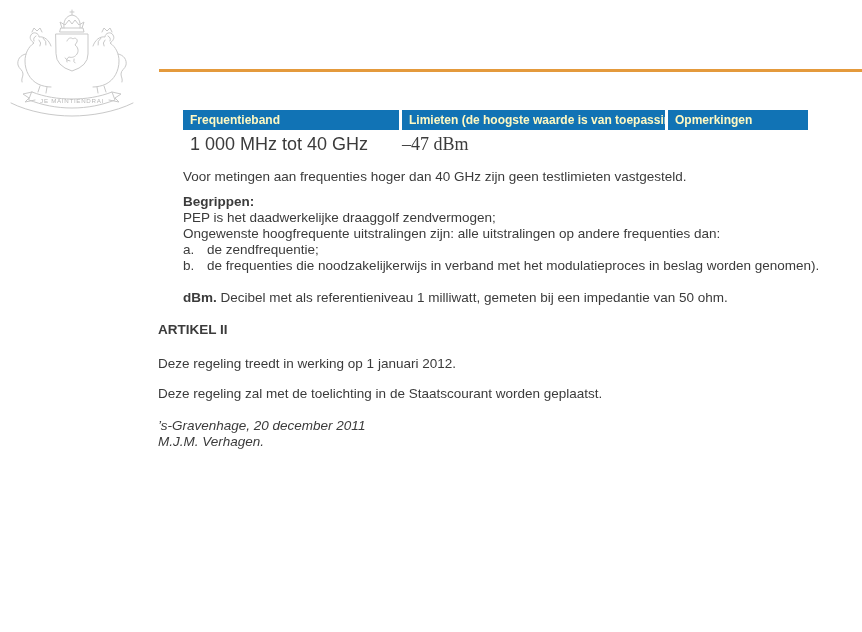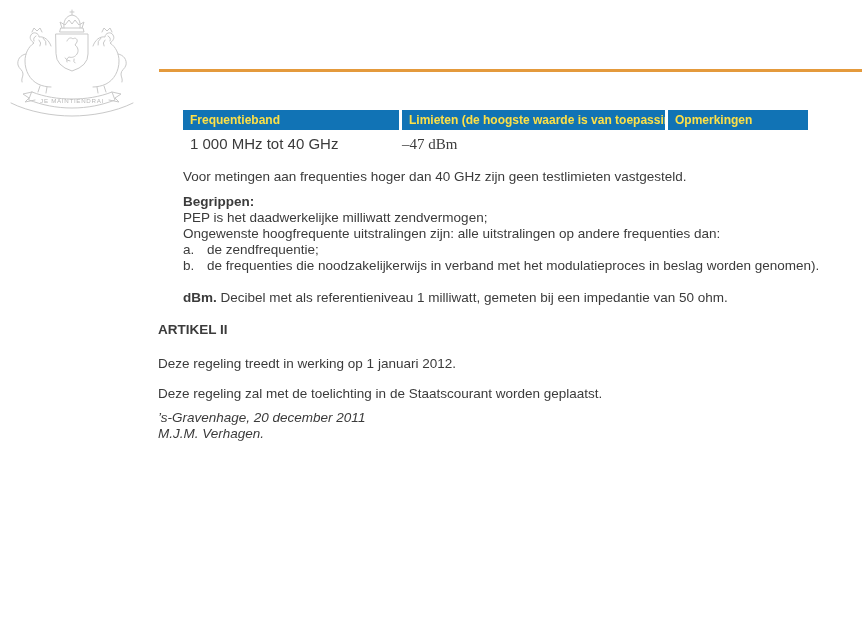--- a/index.html
+++ b/index.html
@@ -17,7 +17,7 @@
   
   .tbl { width: 656px; }
   .thead { display: flex; gap: 3px; }
-  .th { background: #1173B5; color: #fde047; font-weight: bold; font-size: 12px; line-height: 20px; height: 20px; padding-left: 7px; white-space: nowrap; overflow: hidden; }
+  .th { background: #1173B5; color: #fef9c3; font-weight: bold; font-size: 12px; line-height: 20px; height: 20px; padding-left: 7px; white-space: nowrap; overflow: hidden; }
   .trow { display: flex; gap: 3px; }
   .td { font-size: 15px; padding-top: 6px; height: 22px; white-space: nowrap; }
   .c1 { width: 216px; }

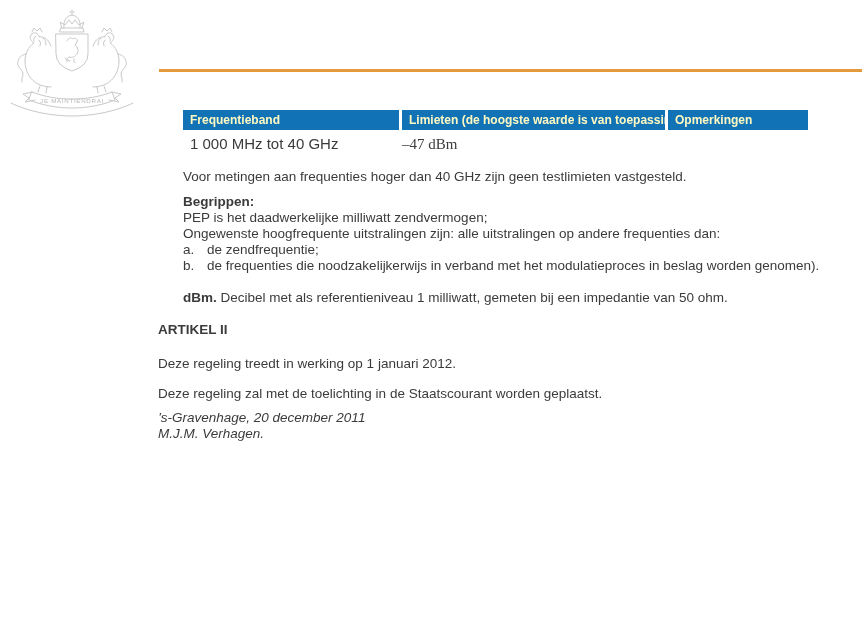--- a/index.html
+++ b/index.html
@@ -19,7 +19,7 @@
   .thead { display: flex; gap: 3px; }
   .th { background: #1173B5; color: #fef9c3; font-weight: bold; font-size: 12px; line-height: 20px; height: 20px; padding-left: 7px; white-space: nowrap; overflow: hidden; }
   .trow { display: flex; gap: 3px; }
-  .td { font-size: 15px; padding-top: 6px; height: 22px; white-space: nowrap; }
+  .td { font-size: 18px; padding-top: 6px; height: 22px; white-space: nowrap; }
   .c1 { width: 216px; }
   .c2 { width: 263px; }
   .c3 { width: 140px; }

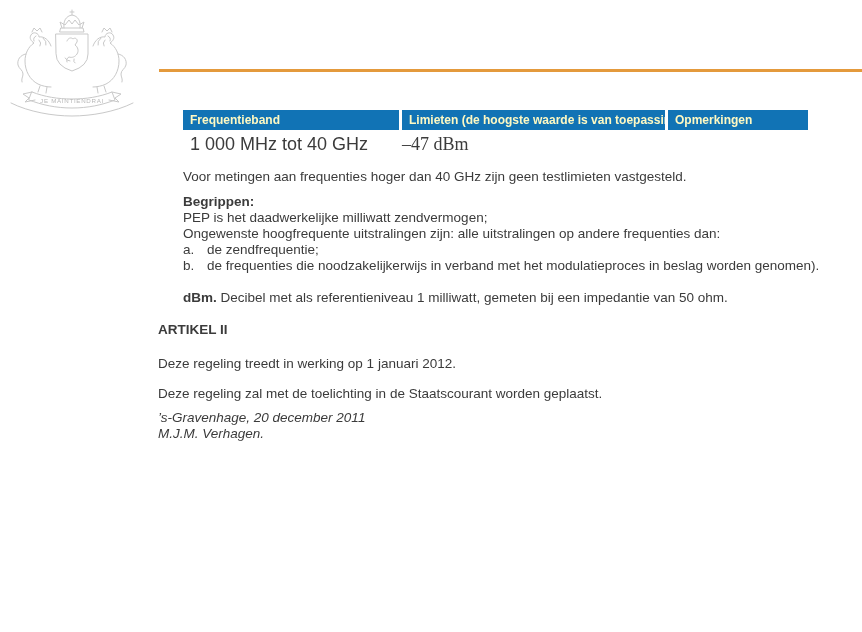--- a/index.html
+++ b/index.html
@@ -113,7 +113,7 @@
 
     <div class="begrippen">
       <p><b>Begrippen:</b></p>
-      <p>PEP is het daadwerkelijke milliwatt zendvermogen;</p>
+      <p>PEP is het daadwerkelijke draaggolf zendvermogen;</p>
       <p>Ongewenste hoogfrequente uitstralingen zijn: alle uitstralingen op andere frequenties dan:</p>
       <div class="li">
         <span class="li-label">a.</span>

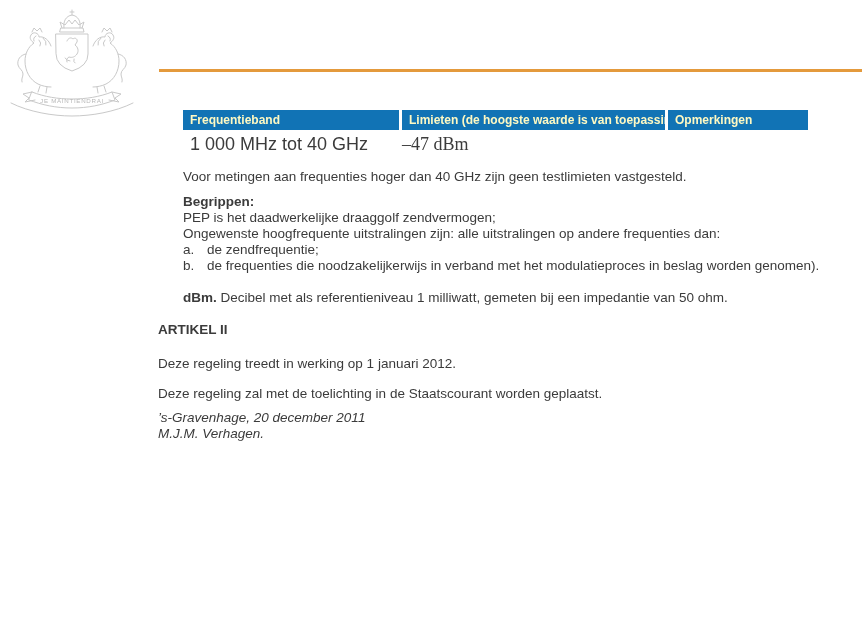--- a/index.html
+++ b/index.html
@@ -39,7 +39,7 @@
   .art-heading { font-weight: bold; }
   .apara1 { margin-top: 18px; }
   .apara2 { margin-top: 14px; }
-  .place-date { margin-top: 8px; font-style: italic; }
+  .place-date { margin-top: 16px; font-style: italic; }
   .sig { margin-top: 18px; font-style: italic; }
   .sig2 { font-style: italic; }
 </style>

